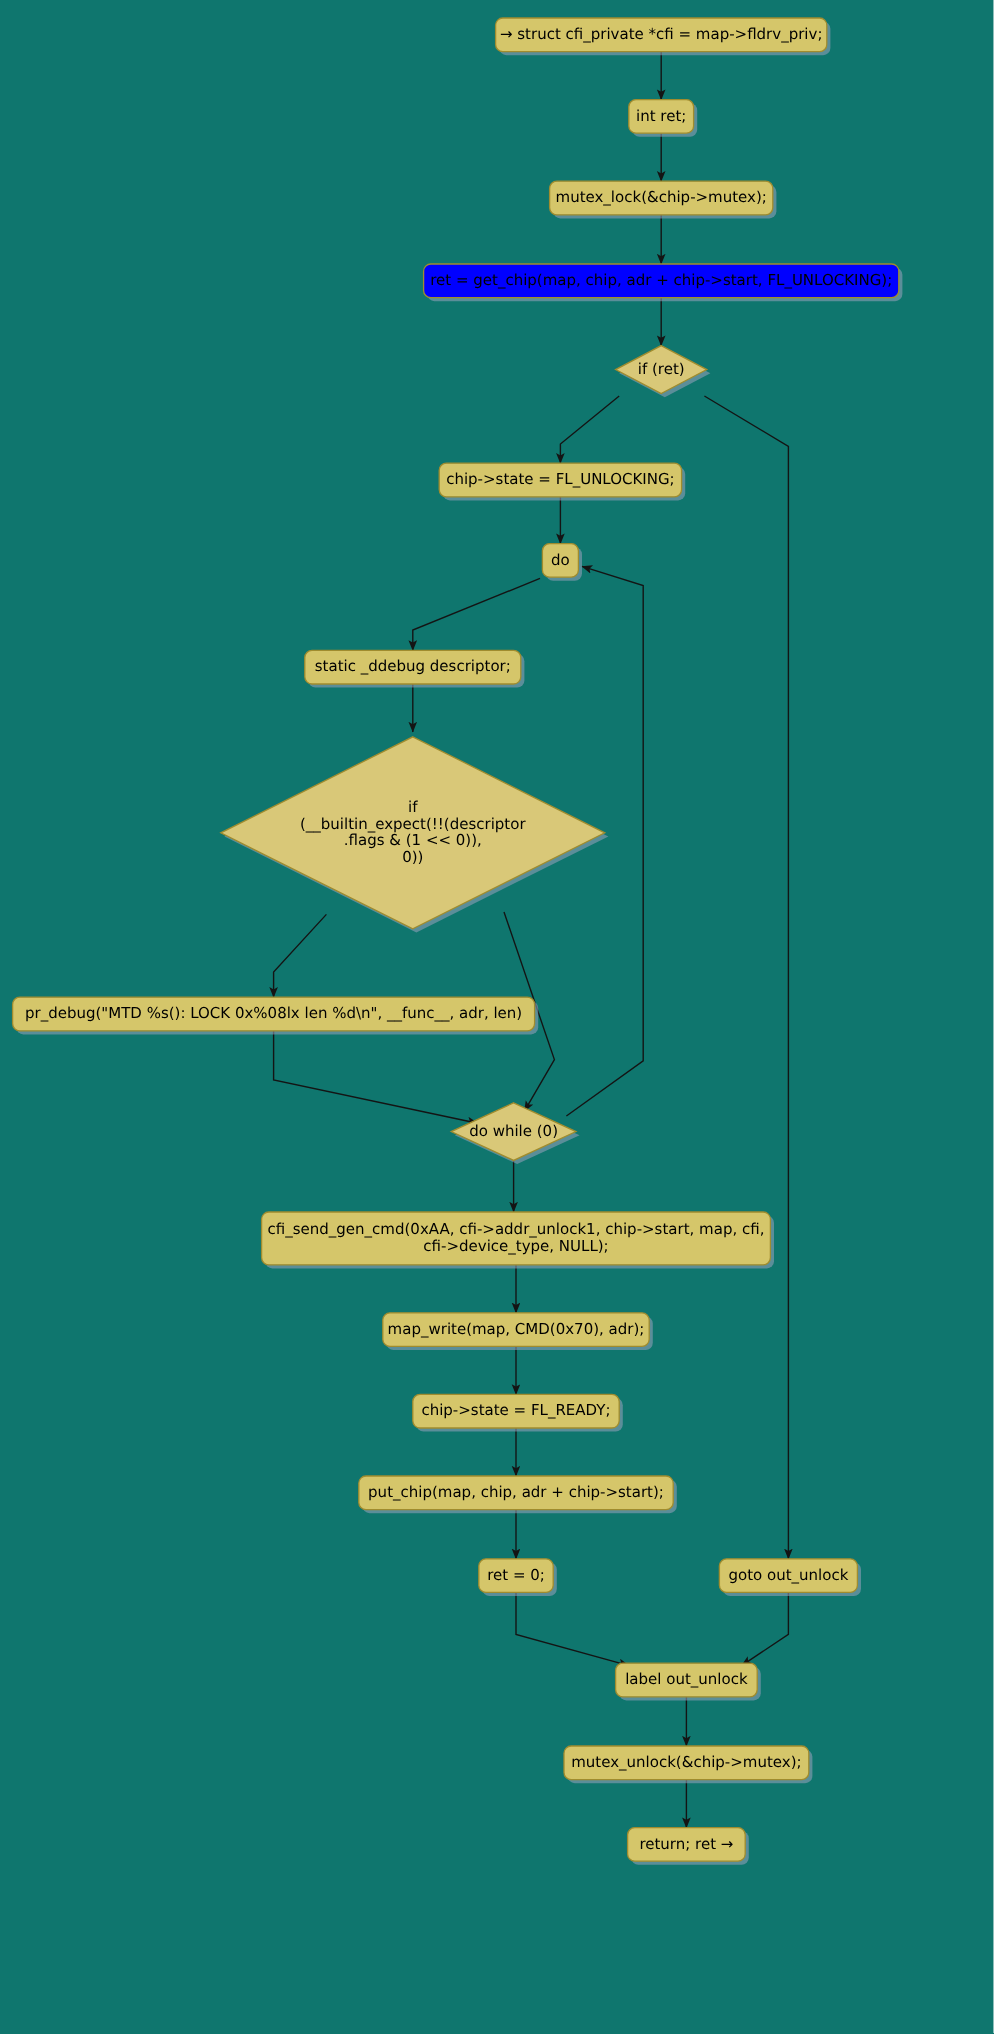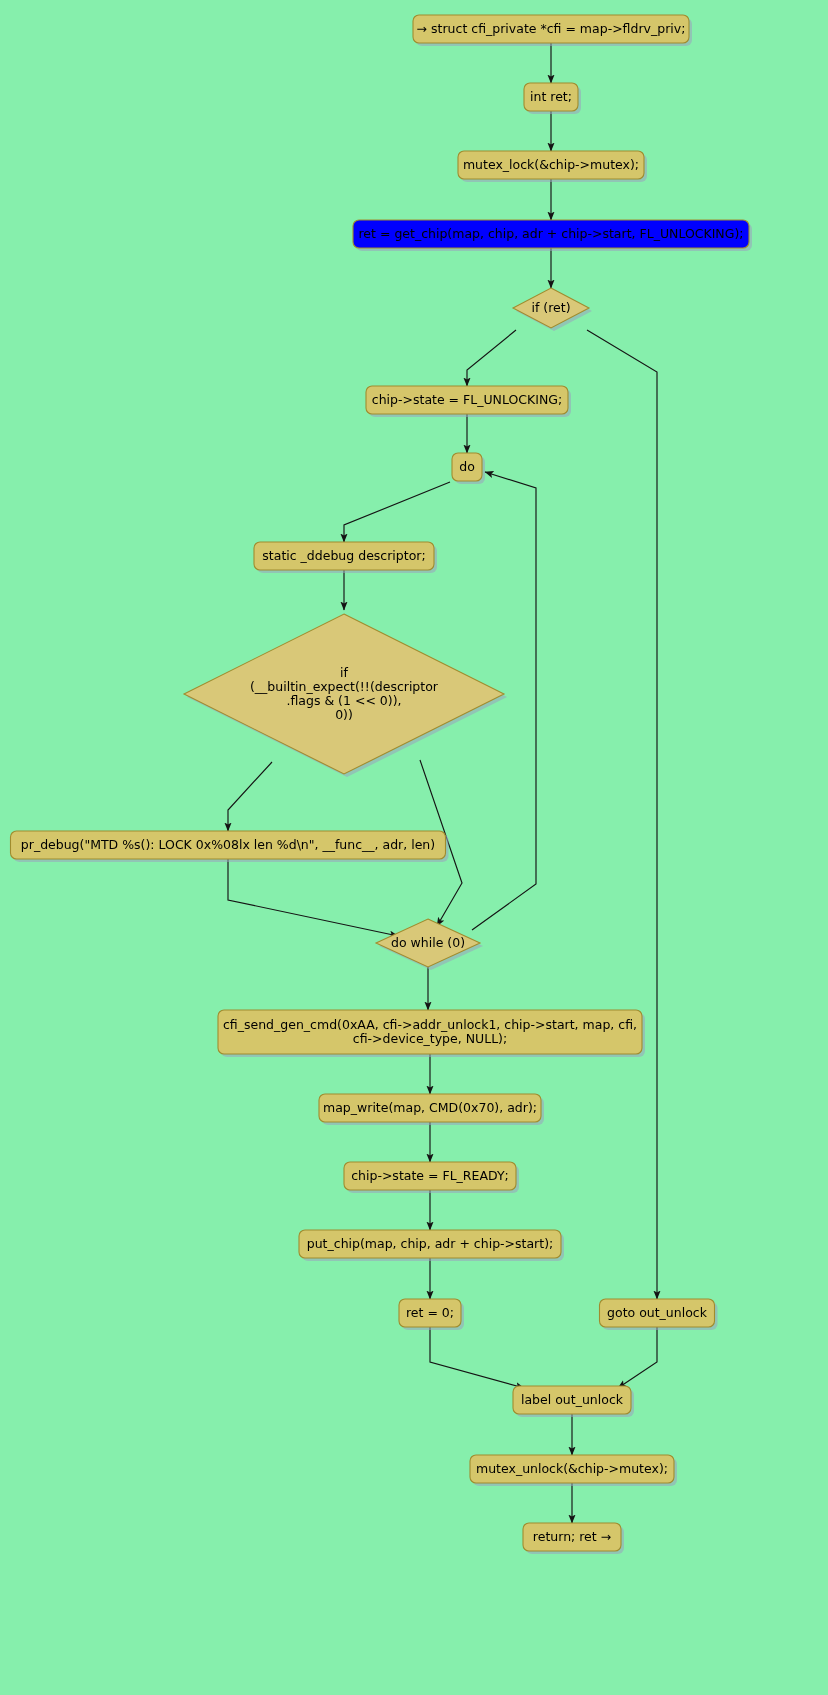--- a/index.html
+++ b/index.html
@@ -14,7 +14,7 @@
     position: relative;
     width: 828px;
     height: 1695px;
-    background: #86efac;
+    background: #0f766e;
     overflow: hidden;
   }
   svg.flow {

